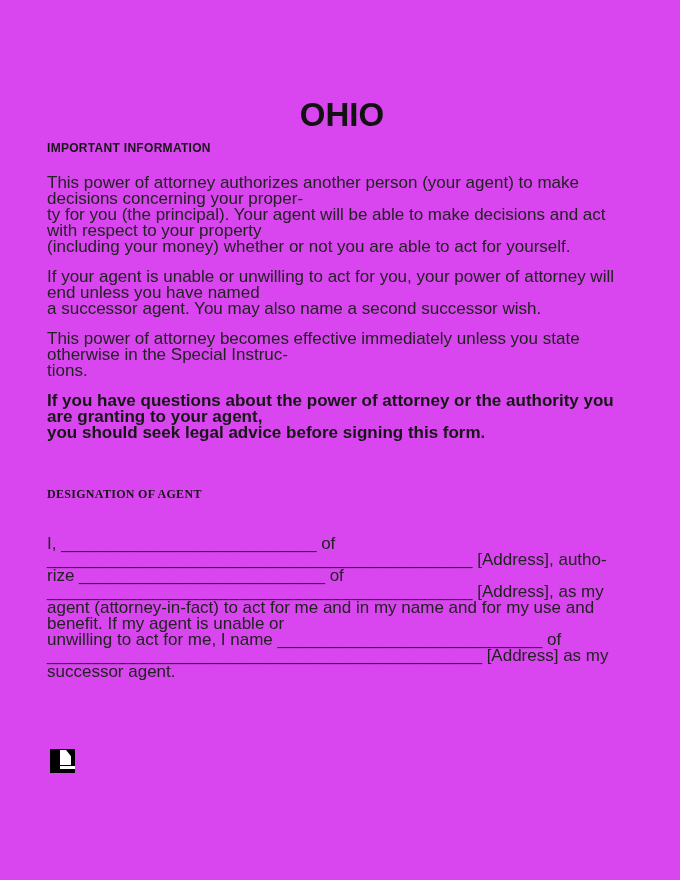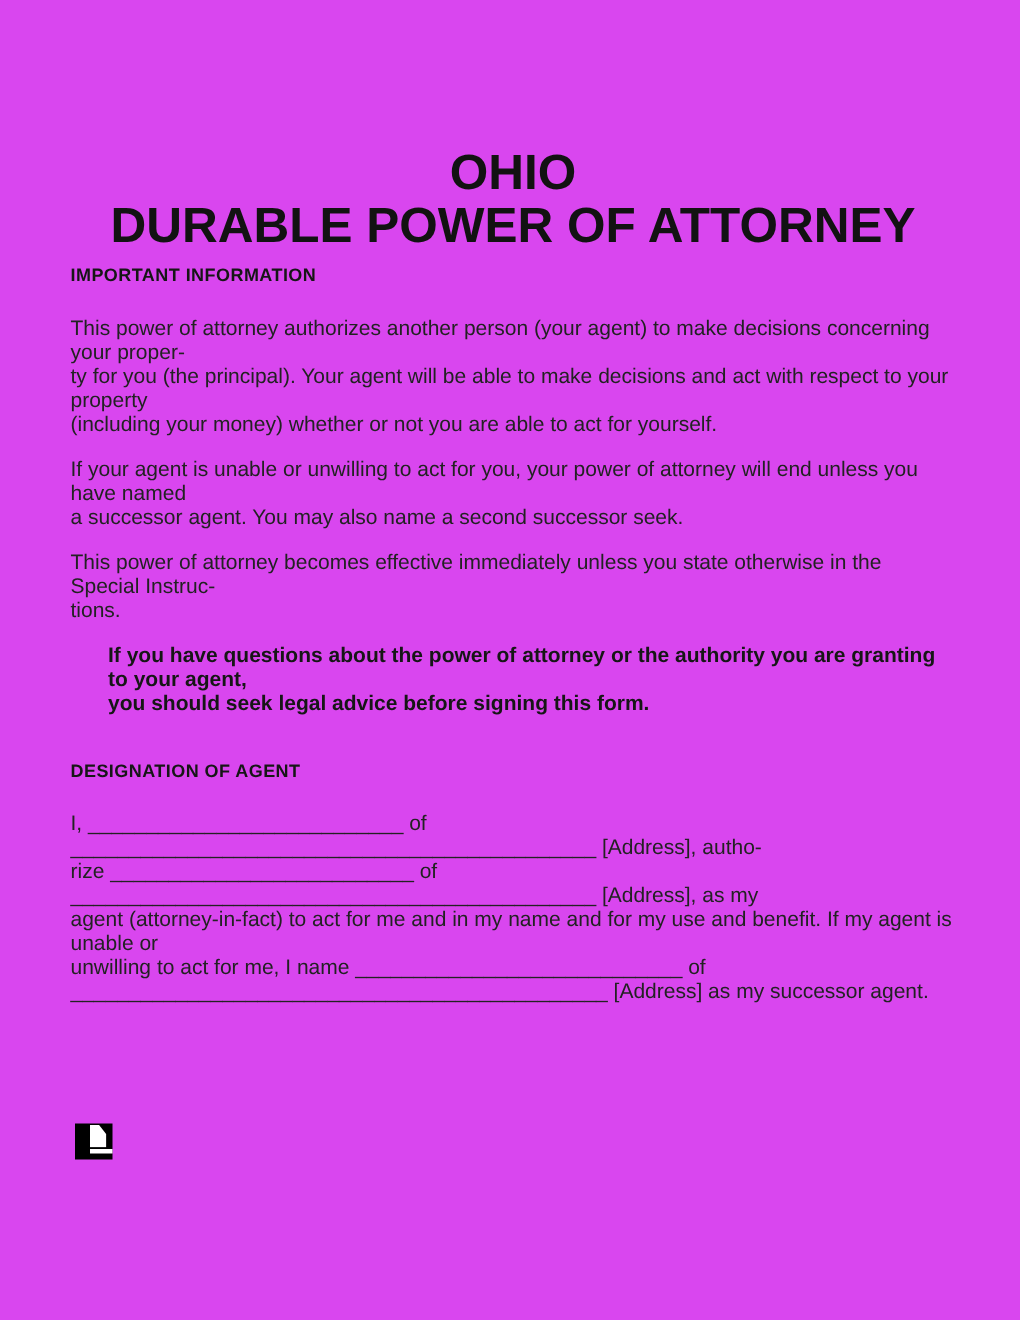--- a/index.html
+++ b/index.html
@@ -84,7 +84,6 @@
 
     <h1 class="title">
       <div>OHIO</div>
-      <div>DURABLE POWER OF ATTORNEY</div>
     </h1>
 
     <div class="subheading">IMPORTANT INFORMATION</div>

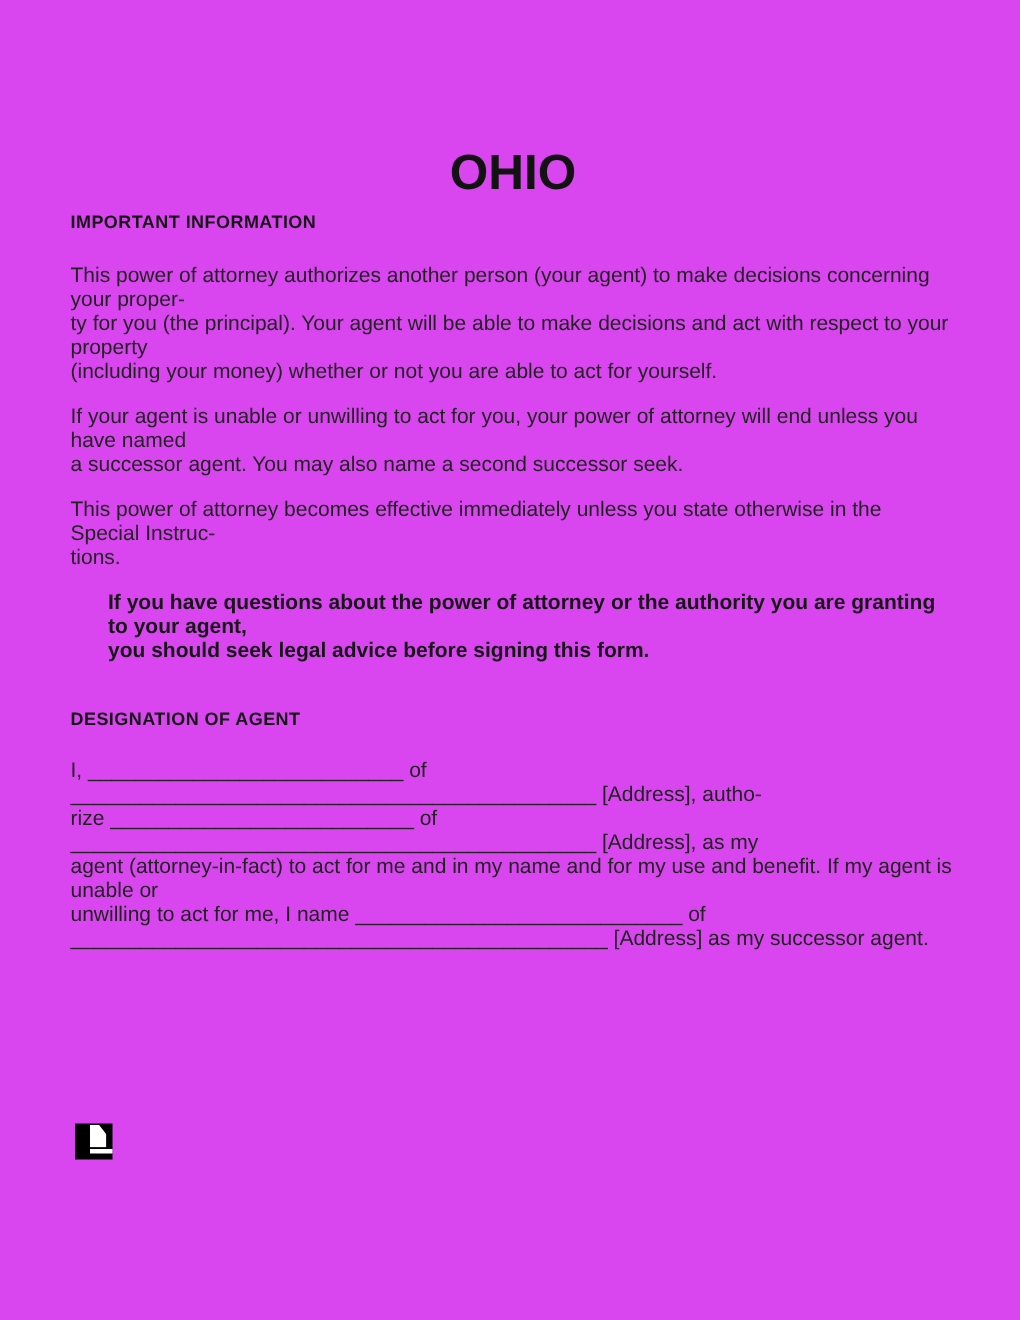--- a/index.html
+++ b/index.html
@@ -41,7 +41,7 @@
     margin-top: 31px;
   }
   p.body {
-    font-size: 14px;
+    font-size: 17px;
     line-height: 16px;
     margin: 14px 0 0 0;
     white-space: pre-line;

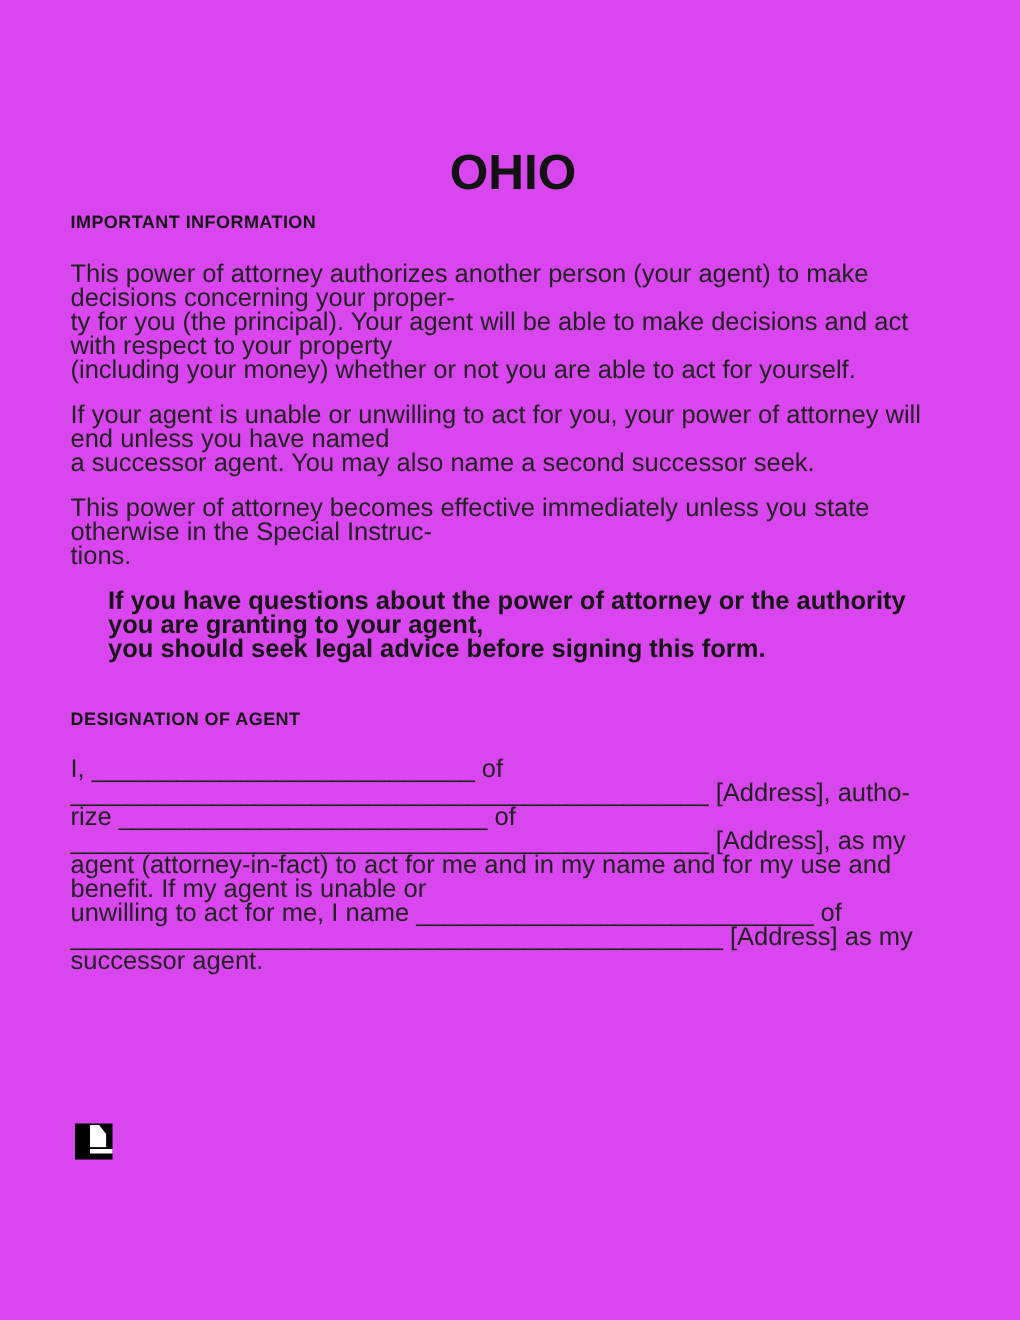--- a/index.html
+++ b/index.html
@@ -92,7 +92,7 @@
 ty for you (the principal). Your agent will be able to make decisions and act with respect to your property
 (including your money) whether or not you are able to act for yourself.</p>
     <p class="body">If your agent is unable or unwilling to act for you, your power of attorney will end unless you have named
-a successor agent. You may also name a second successor seek.</p>
+a successor agent. You may also name a second successor wish.</p>
     <p class="body">This power of attorney becomes effective immediately unless you state otherwise in the Special Instruc-
 tions.</p>
 

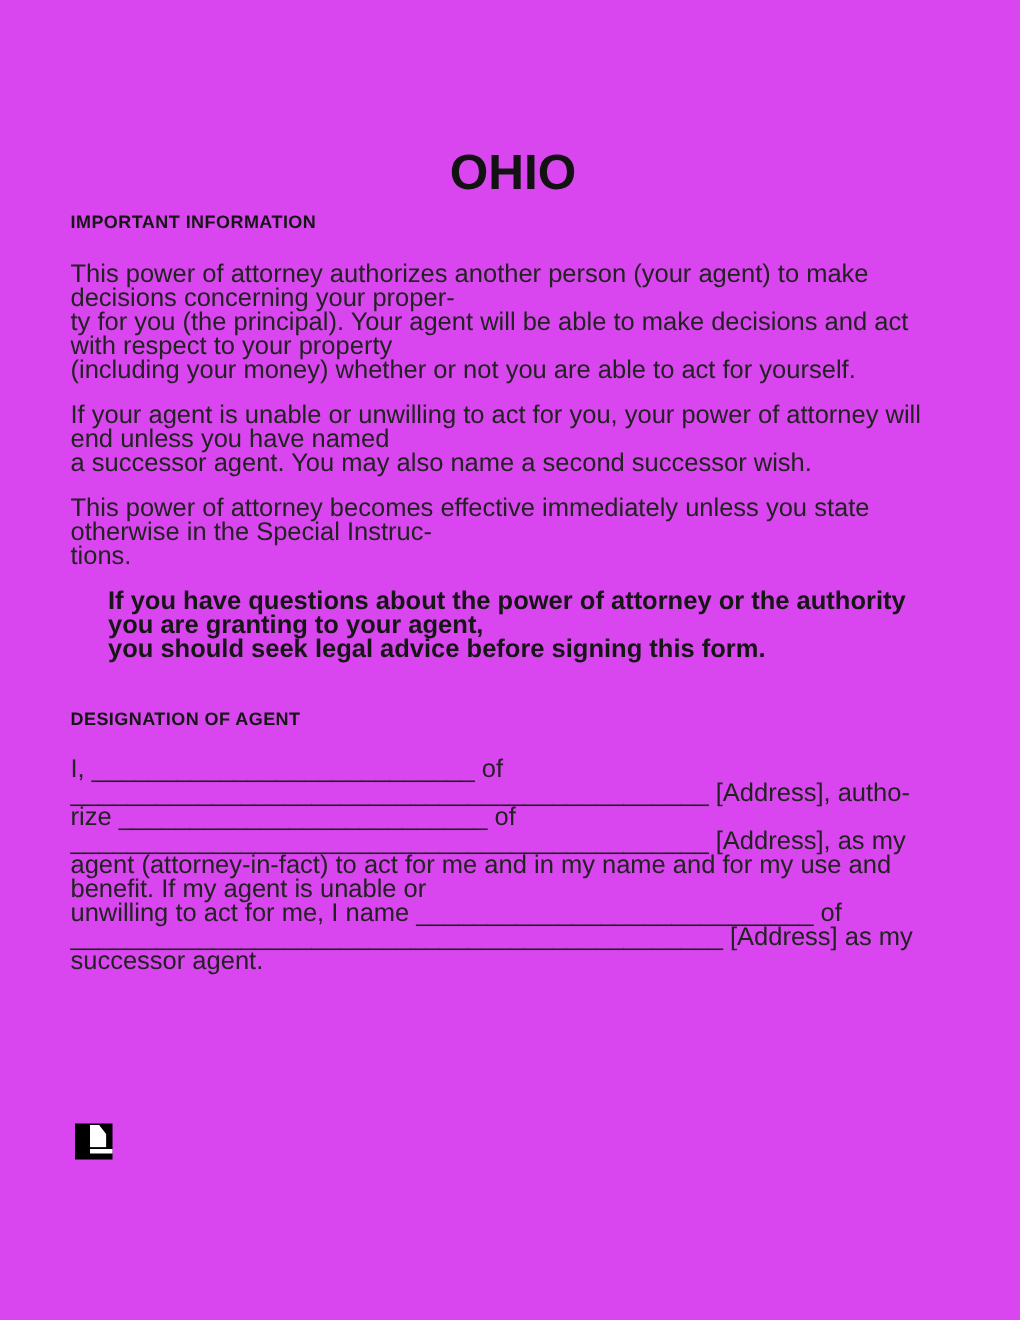--- a/index.html
+++ b/index.html
@@ -48,7 +48,7 @@
     color: #222222;
   }
   p.body.first { margin-top: 20px; }
-  p.body.bold { font-weight: bold; color: #161616; margin-left: 25px; }
+  p.body.bold { font-weight: bold; color: #161616; }
   p.body.fillin { margin-top: 19px; }
   .logo {
     position: absolute;

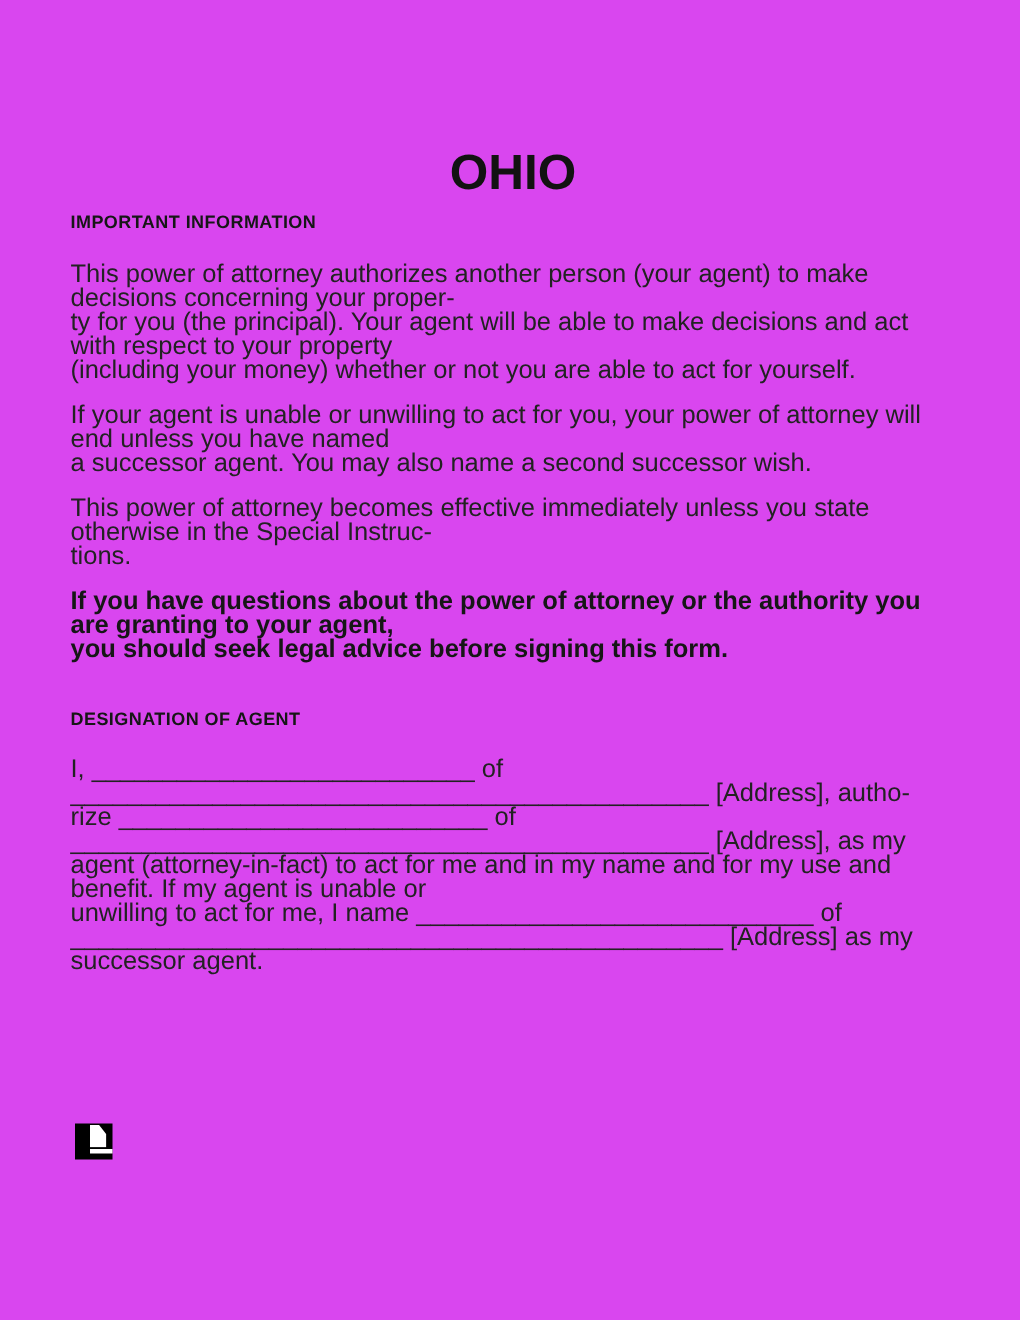--- a/index.html
+++ b/index.html
@@ -38,7 +38,8 @@
     color: #161616;
   }
   .subheading.section2 {
-    margin-top: 31px;
+    margin-top: 46px;
+    font-family: Liberation Serif, serif;
   }
   p.body {
     font-size: 17px;

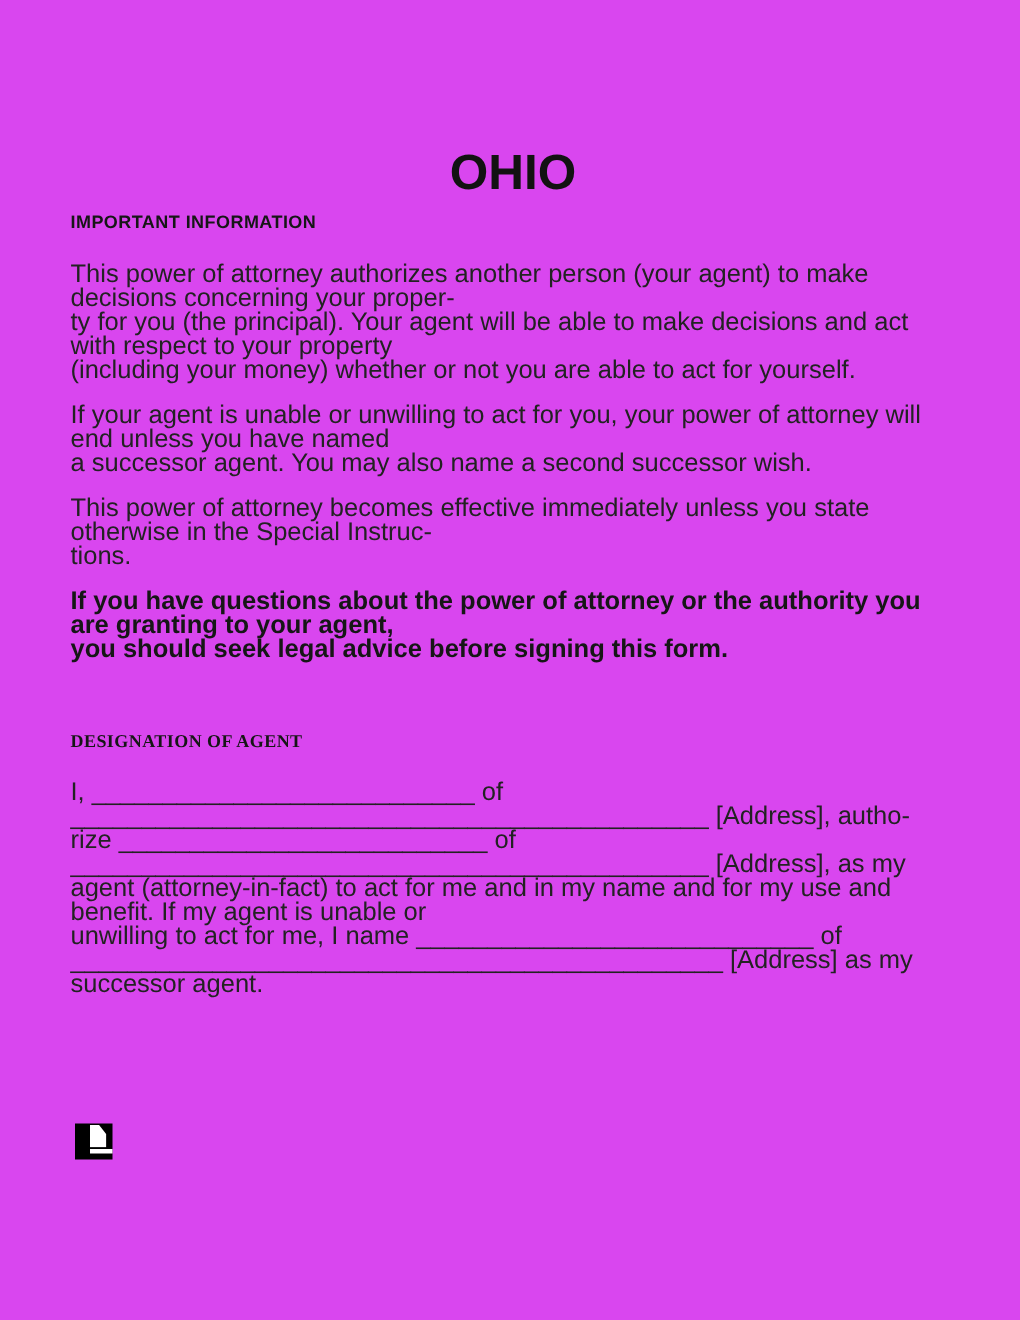--- a/index.html
+++ b/index.html
@@ -50,7 +50,7 @@
   }
   p.body.first { margin-top: 20px; }
   p.body.bold { font-weight: bold; color: #161616; }
-  p.body.fillin { margin-top: 19px; }
+  p.body.fillin { margin-top: 35px; }
   .logo {
     position: absolute;
     left: 50px;

